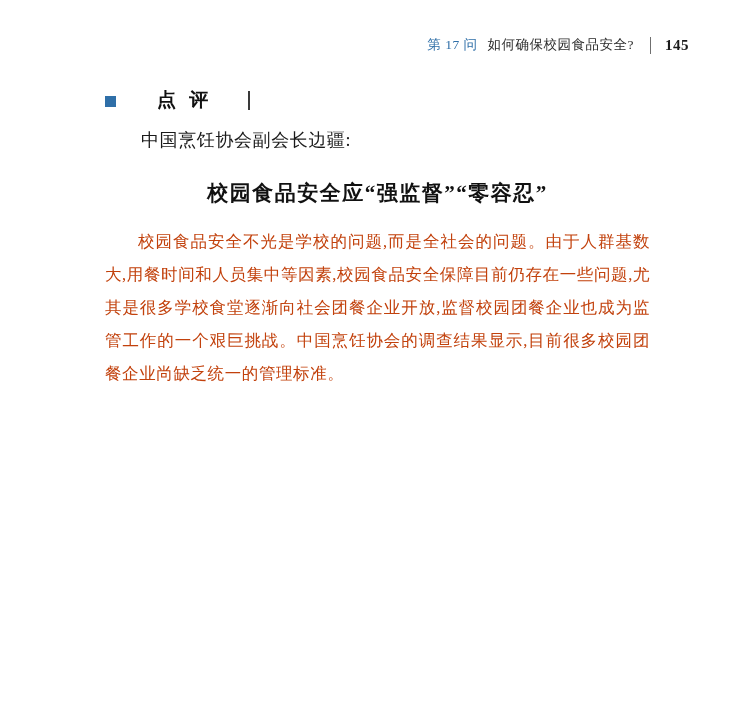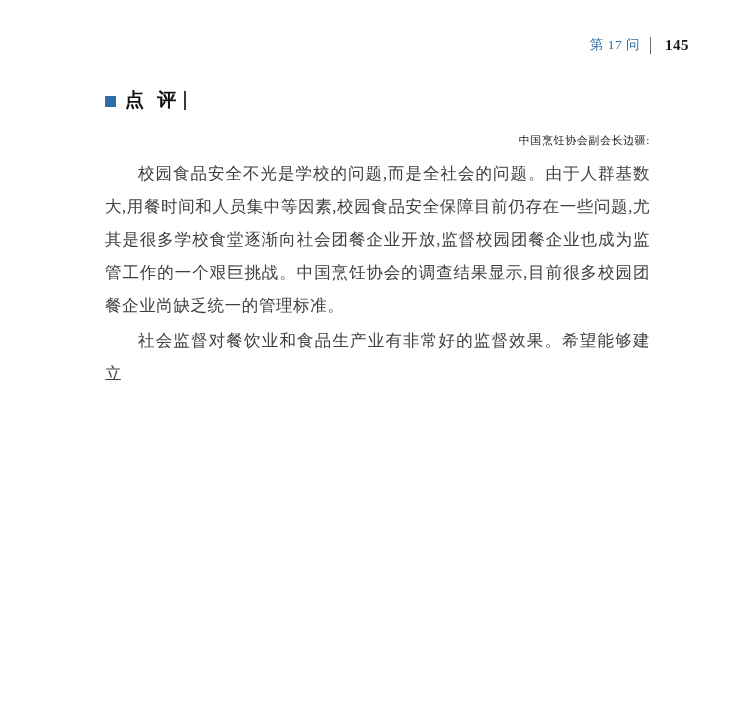--- a/index.html
+++ b/index.html
@@ -142,6 +142,7 @@
 
   <div class="header">
     <span class="q-num">第 17 问</span>
+    <span class="q-title">如何确保校园食品安全?</span>
     <span class="rule"></span>
     <span class="page-num">145</span>
   </div>

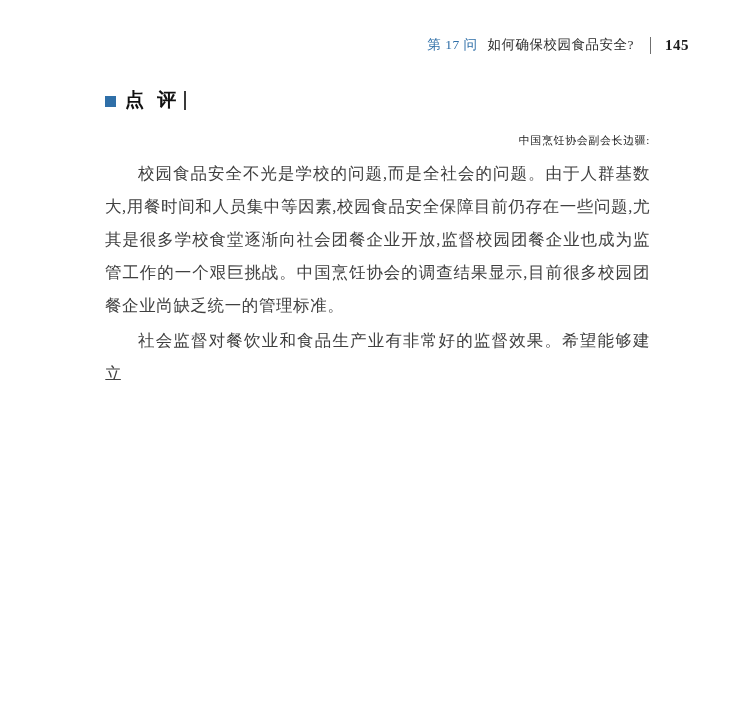--- a/index.html
+++ b/index.html
@@ -63,6 +63,7 @@
     display: flex;
     align-items: center;
     height: 24px;
+    gap: 32px;
   }
   .section-head .marker {
     width: 11px;

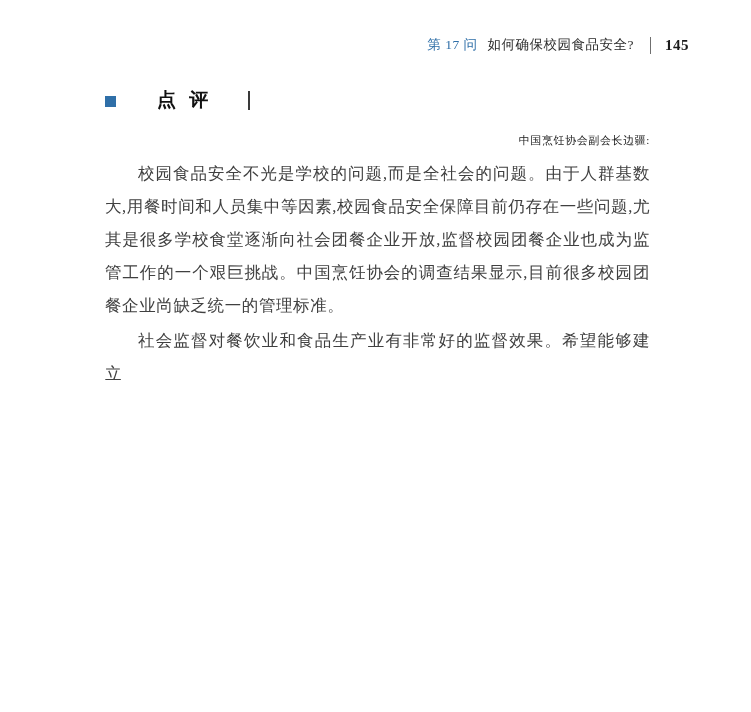--- a/index.html
+++ b/index.html
@@ -119,11 +119,10 @@
   }
   .byline {
     margin: 0;
-    font-size: 11px;
+    font-size: 18px;
     line-height: 33px;
     text-indent: 2em;
     letter-spacing: 0.6px;
-    text-align: right;
   }
 
   h2.article-title {

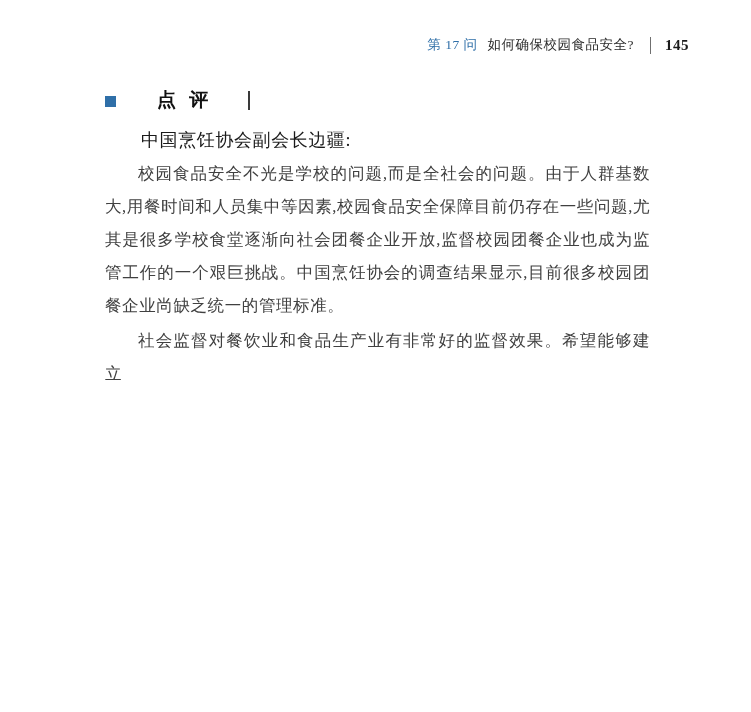--- a/index.html
+++ b/index.html
@@ -157,6 +157,7 @@
 
     <p class="byline">中国烹饪协会副会长边疆:</p>
 
+    <h2 class="article-title">校园食品安全应“强监督”“零容忍”</h2>
 
     <p class="para indent">校园食品安全不光是学校的问题,而是全社会的问题。由于人群基数大,用餐时间和人员集中等因素,校园食品安全保障目前仍存在一些问题,尤其是很多学校食堂逐渐向社会团餐企业开放,监督校园团餐企业也成为监管工作的一个艰巨挑战。中国烹饪协会的调查结果显示,目前很多校园团餐企业尚缺乏统一的管理标准。</p>
     <p class="para indent">社会监督对餐饮业和食品生产业有非常好的监督效果。希望能够建立</p>

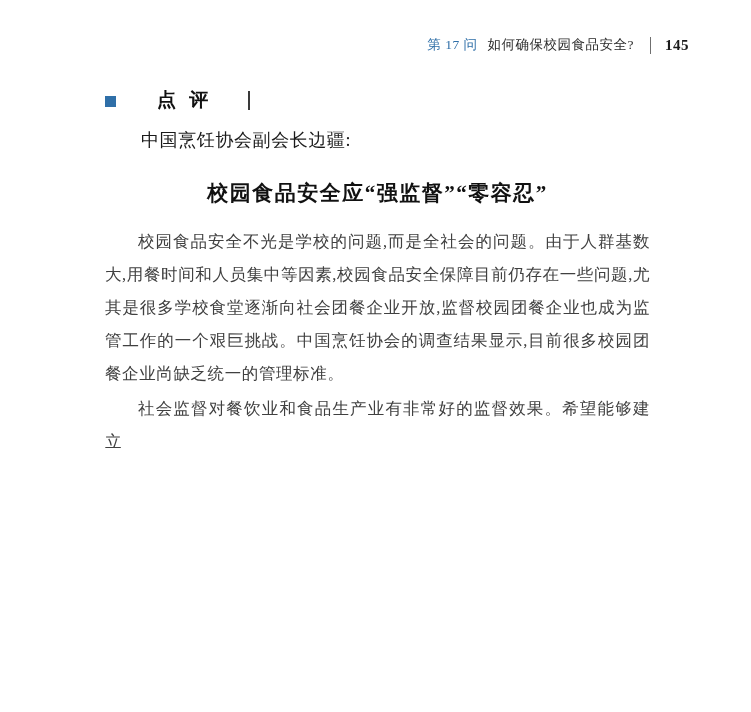--- a/index.html
+++ b/index.html
@@ -112,7 +112,7 @@
     text-align: justify;
     text-justify: inter-ideograph;
     letter-spacing: 0.6px;
-    color: #404040;
+    color: #c2410c;
   }
   p.indent {
     text-indent: 2em;

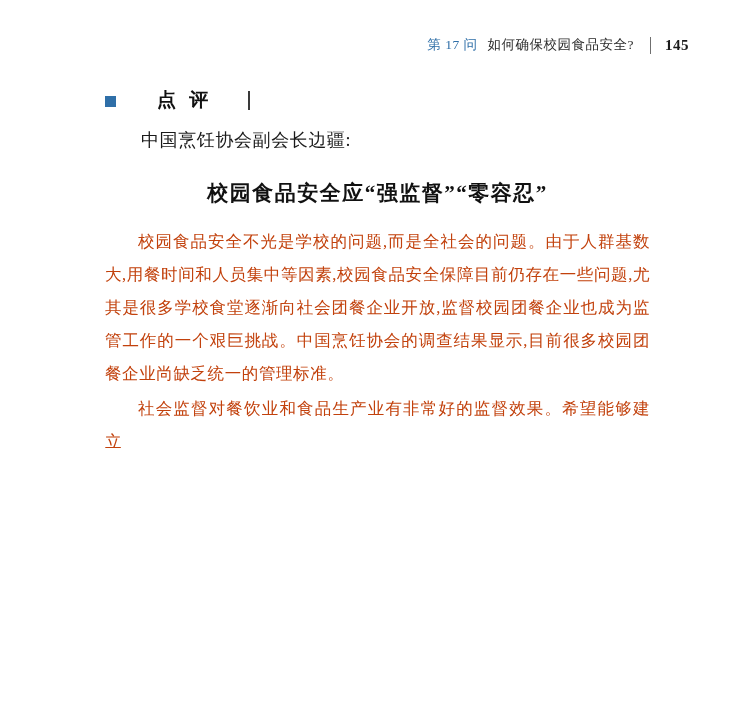--- a/index.html
+++ b/index.html
@@ -160,7 +160,6 @@
     <h2 class="article-title">校园食品安全应“强监督”“零容忍”</h2>
 
     <p class="para indent">校园食品安全不光是学校的问题,而是全社会的问题。由于人群基数大,用餐时间和人员集中等因素,校园食品安全保障目前仍存在一些问题,尤其是很多学校食堂逐渐向社会团餐企业开放,监督校园团餐企业也成为监管工作的一个艰巨挑战。中国烹饪协会的调查结果显示,目前很多校园团餐企业尚缺乏统一的管理标准。</p>
-    <p class="para indent">社会监督对餐饮业和食品生产业有非常好的监督效果。希望能够建立</p>
 
   </div>
 

